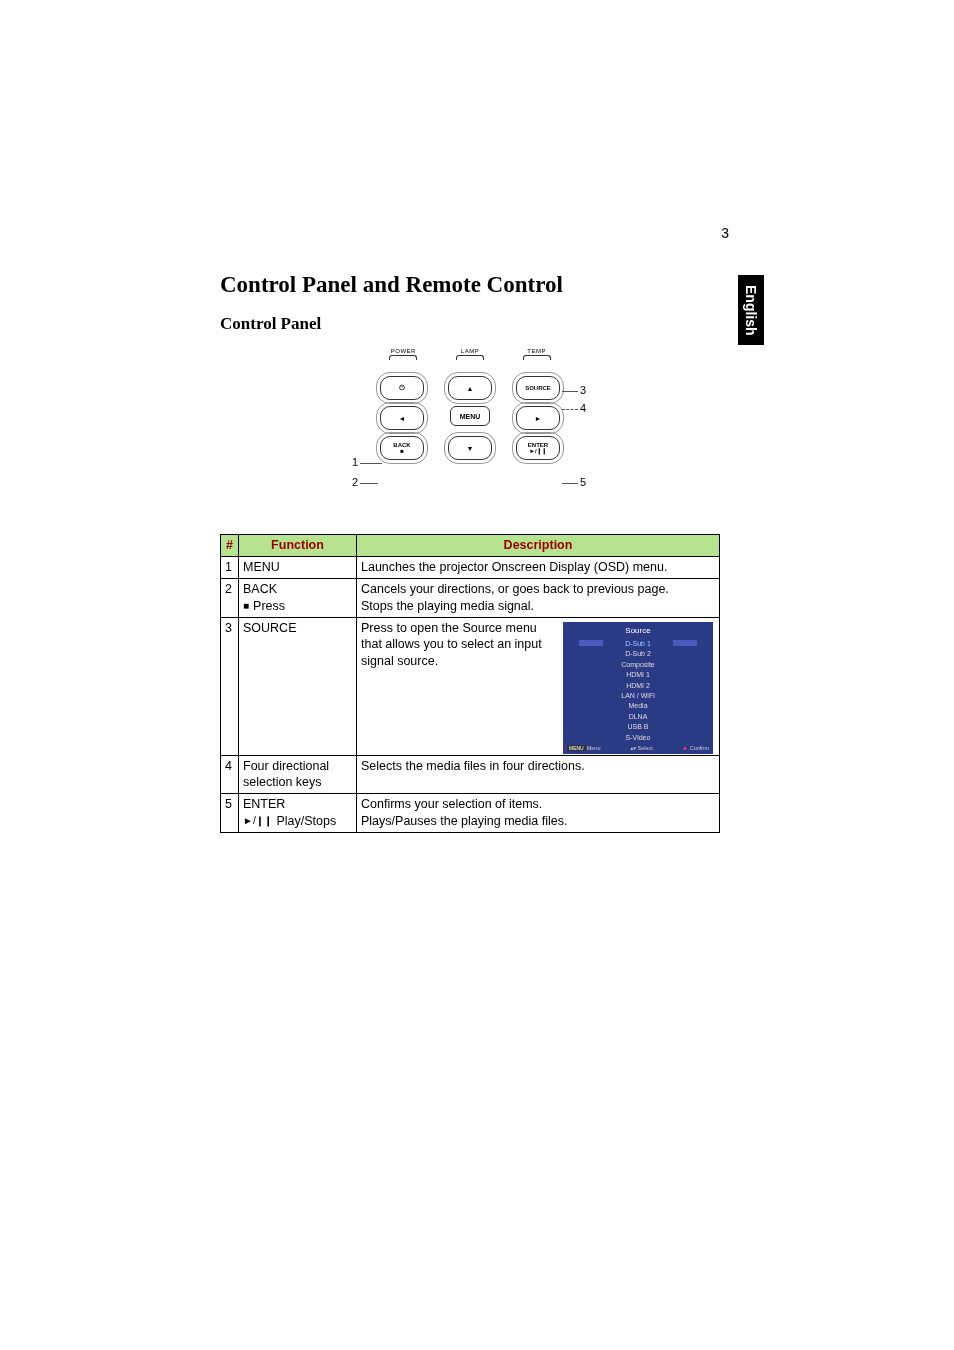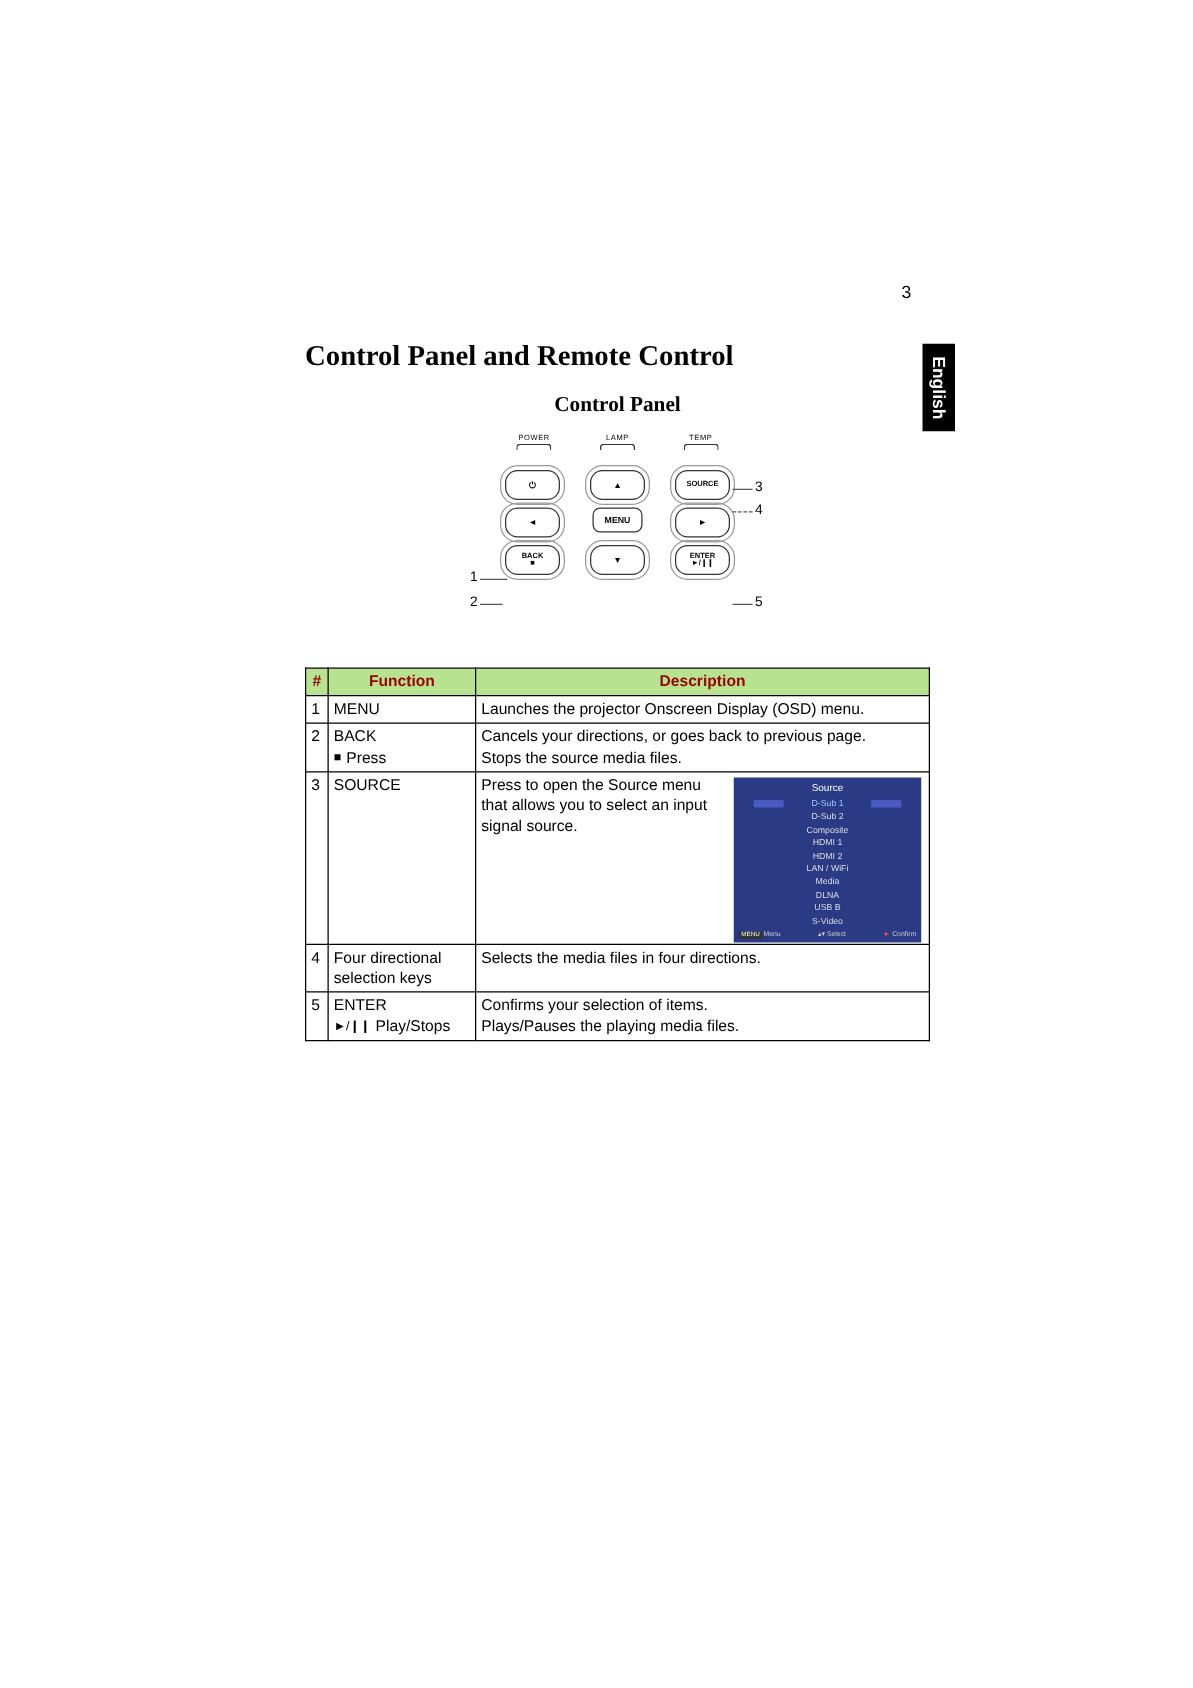--- a/index.html
+++ b/index.html
@@ -7,7 +7,7 @@
   .page { position: relative; width: 954px; height: 1350px; }
   .pagenum { position: absolute; top: 225px; right: 225px; font-size: 14px; }
   .langtab { position: absolute; top: 275px; right: 190px; width: 26px; height: 70px; background: #000; color: #fff; display: flex; align-items: center; justify-content: center; writing-mode: vertical-rl; font-weight: 600; font-size: 14px; }
-  .content { position: absolute; left: 244px; top: 272px; width: 500px; }
+  .content { position: absolute; left: 220px; top: 272px; width: 500px; }
   h1.sect { font-family: Georgia, "Times New Roman", serif; font-weight: 700; font-size: 23px; margin-bottom: 16px; }
   h2.subsect { font-family: Georgia, "Times New Roman", serif; font-weight: 700; font-size: 17px; margin-bottom: 14px; text-align: center; }
   .panel-wrap { width: 500px; display: flex; justify-content: center; margin-bottom: 16px; }

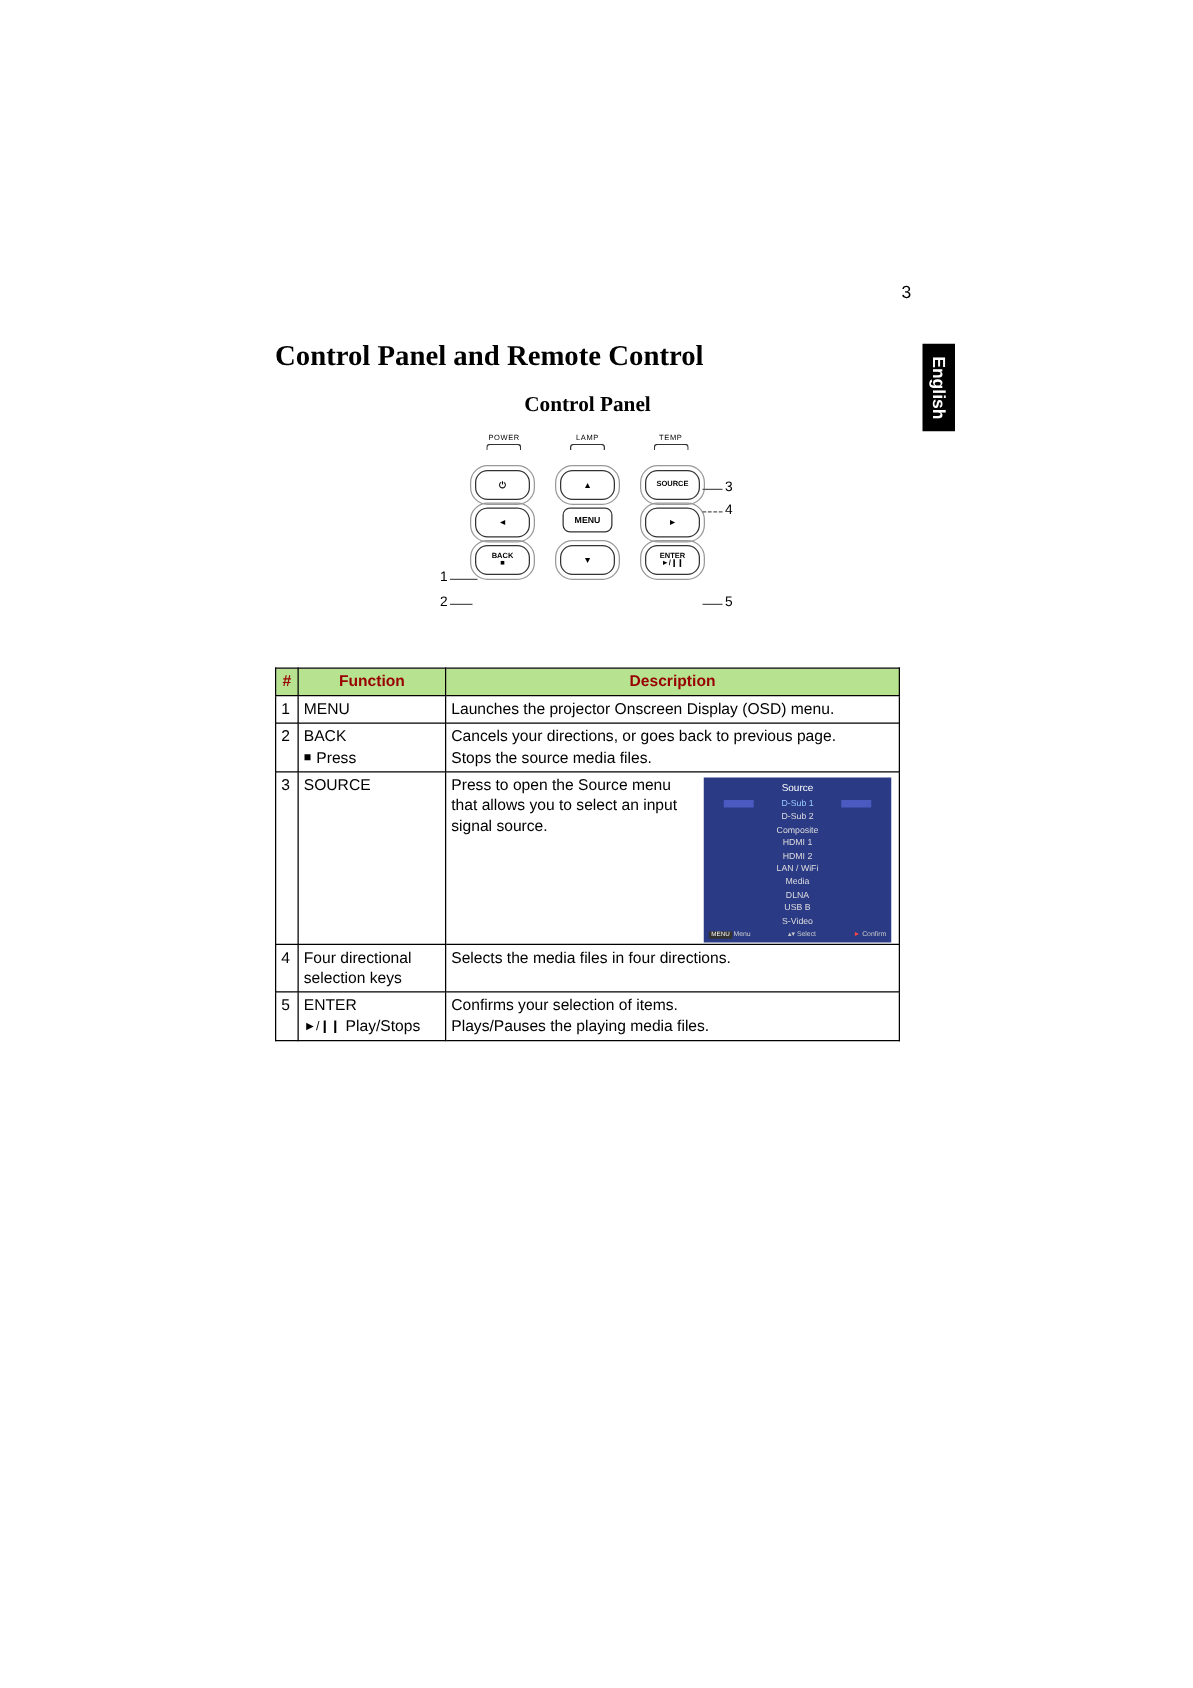--- a/index.html
+++ b/index.html
@@ -9,7 +9,7 @@
   .langtab { position: absolute; top: 275px; right: 190px; width: 26px; height: 70px; background: #000; color: #fff; display: flex; align-items: center; justify-content: center; writing-mode: vertical-rl; font-weight: 600; font-size: 14px; }
   .content { position: absolute; left: 220px; top: 272px; width: 500px; }
   h1.sect { font-family: Georgia, "Times New Roman", serif; font-weight: 700; font-size: 23px; margin-bottom: 16px; }
-  h2.subsect { font-family: Georgia, "Times New Roman", serif; font-weight: 700; font-size: 17px; margin-bottom: 14px; text-align: center; }
+  h2.subsect { font-family: Georgia, "Times New Roman", serif; font-weight: 700; font-size: 17px; margin-bottom: 14px; }
   .panel-wrap { width: 500px; display: flex; justify-content: center; margin-bottom: 16px; }
   .panel { position: relative; width: 260px; height: 170px; font-size: 7px; }
   .led-row { display: flex; justify-content: space-around; padding: 0 30px; }

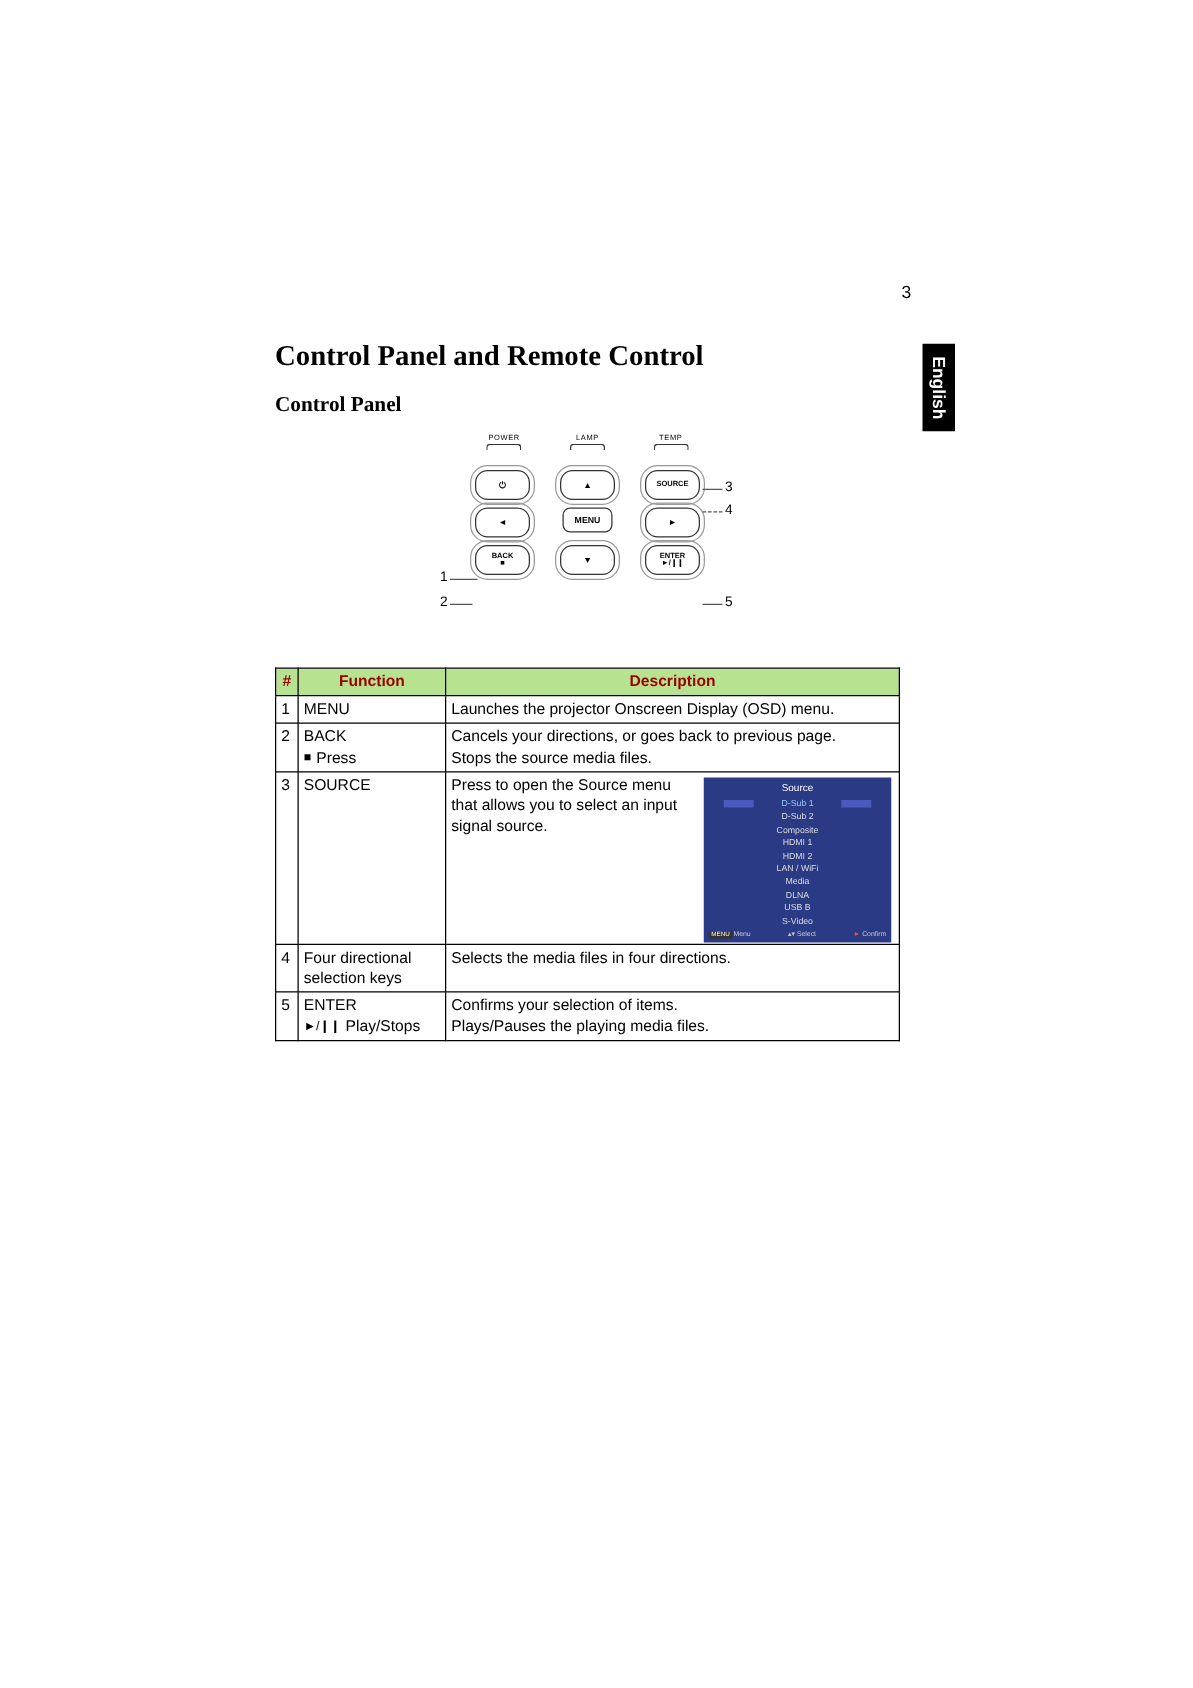--- a/index.html
+++ b/index.html
@@ -131,7 +131,7 @@
         </td>
         <td>
           <div>Cancels your directions, or goes back to previous page.</div>
-          <div>Stops the source media files.</div>
+          <div>Stops the playing media signal.</div>
         </td>
       </tr>
       <tr>

